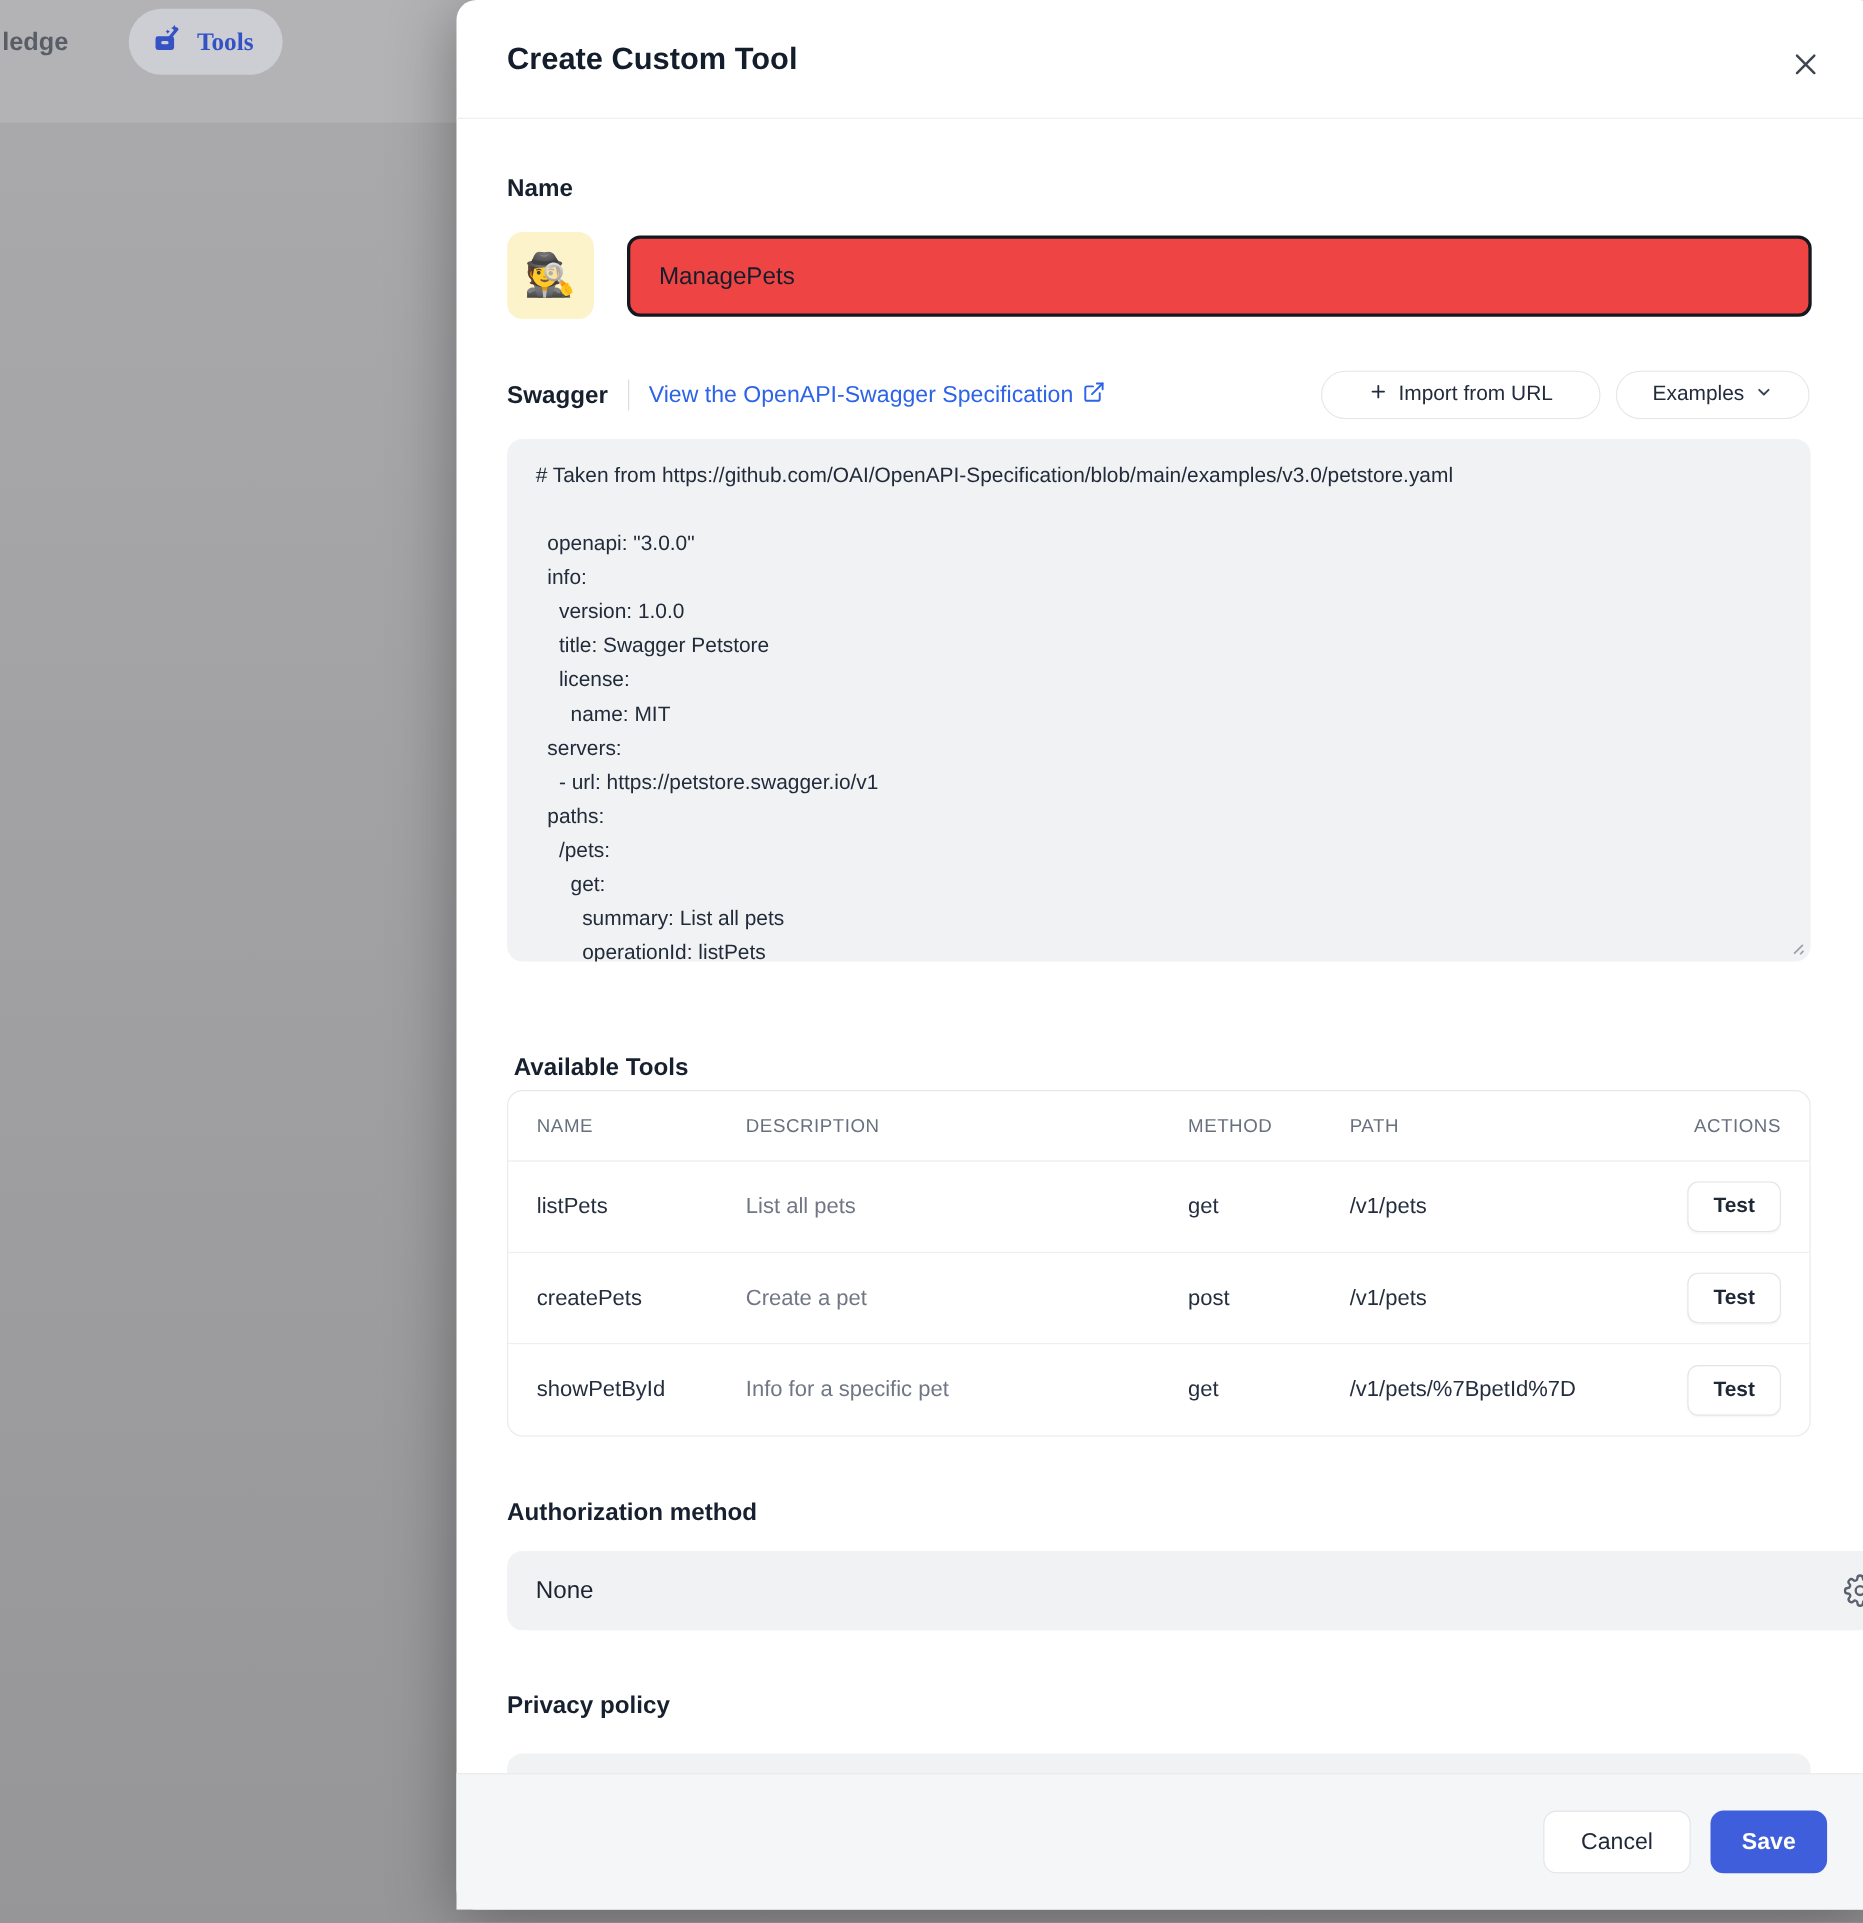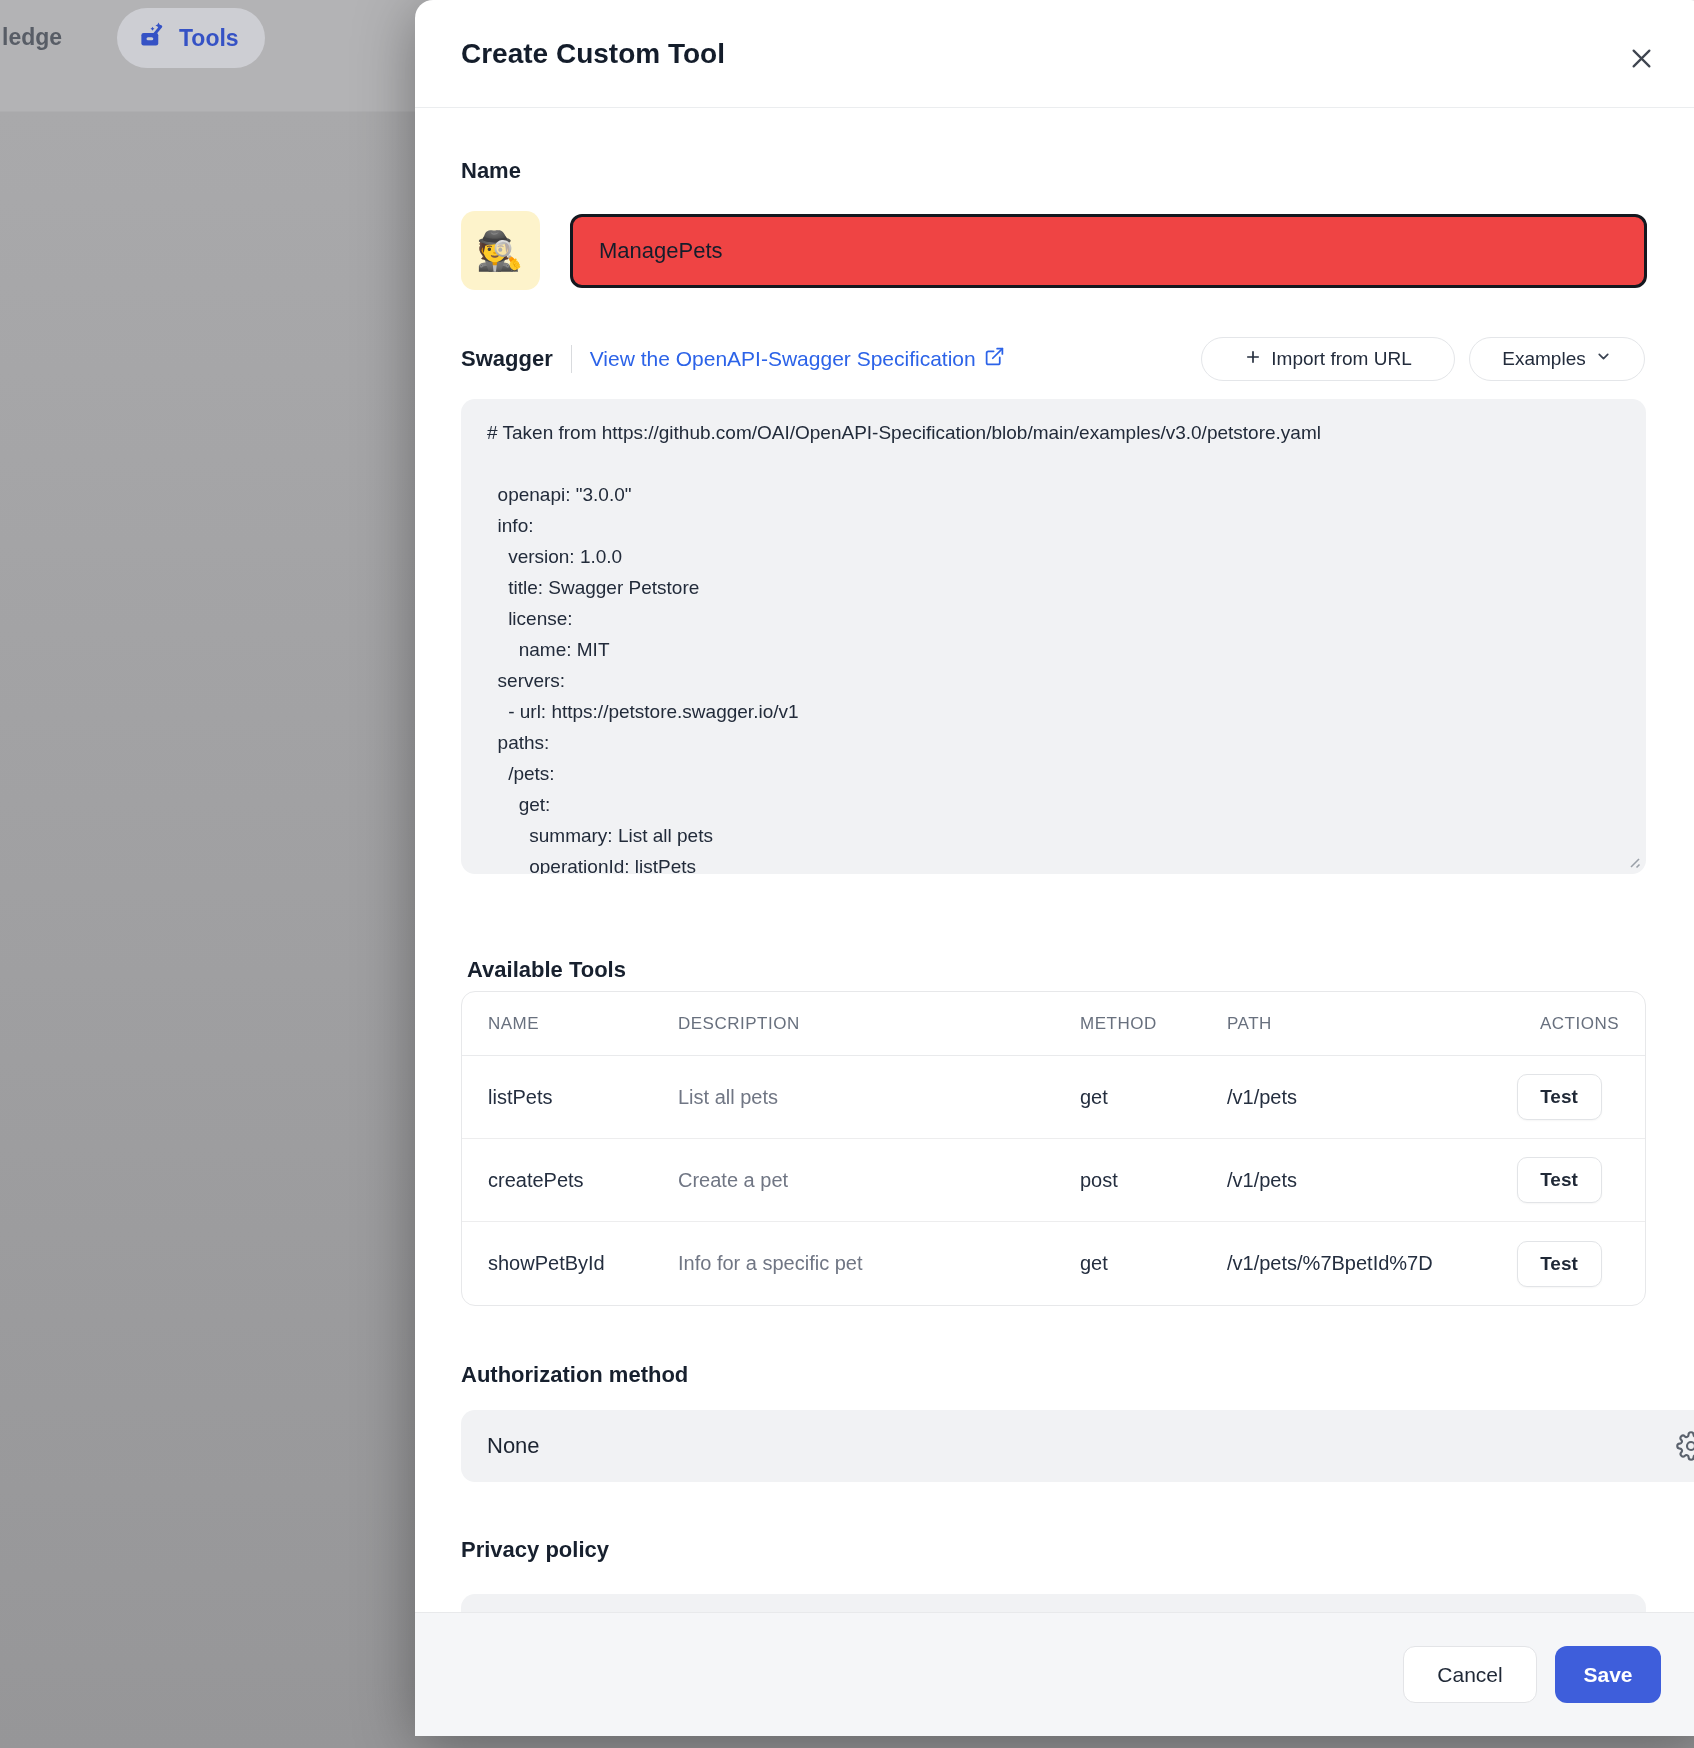--- a/index.html
+++ b/index.html
@@ -16,7 +16,7 @@
   }
   .bg-tools-pill {
     position:absolute; left:117px; top:8px; height:60px; padding:0 26px 0 20px;
-    background:#cdced3; border-radius:30px; display:flex; align-items:center; gap:12px;
+    background:#cdced3; border-radius:30px; display:flex; align-items:center; gap:12px;font-family:Liberation Serif, serif;
   }
   .bg-tools-pill .label { font-size:23px; font-weight:700; color:#3552c5; }
   

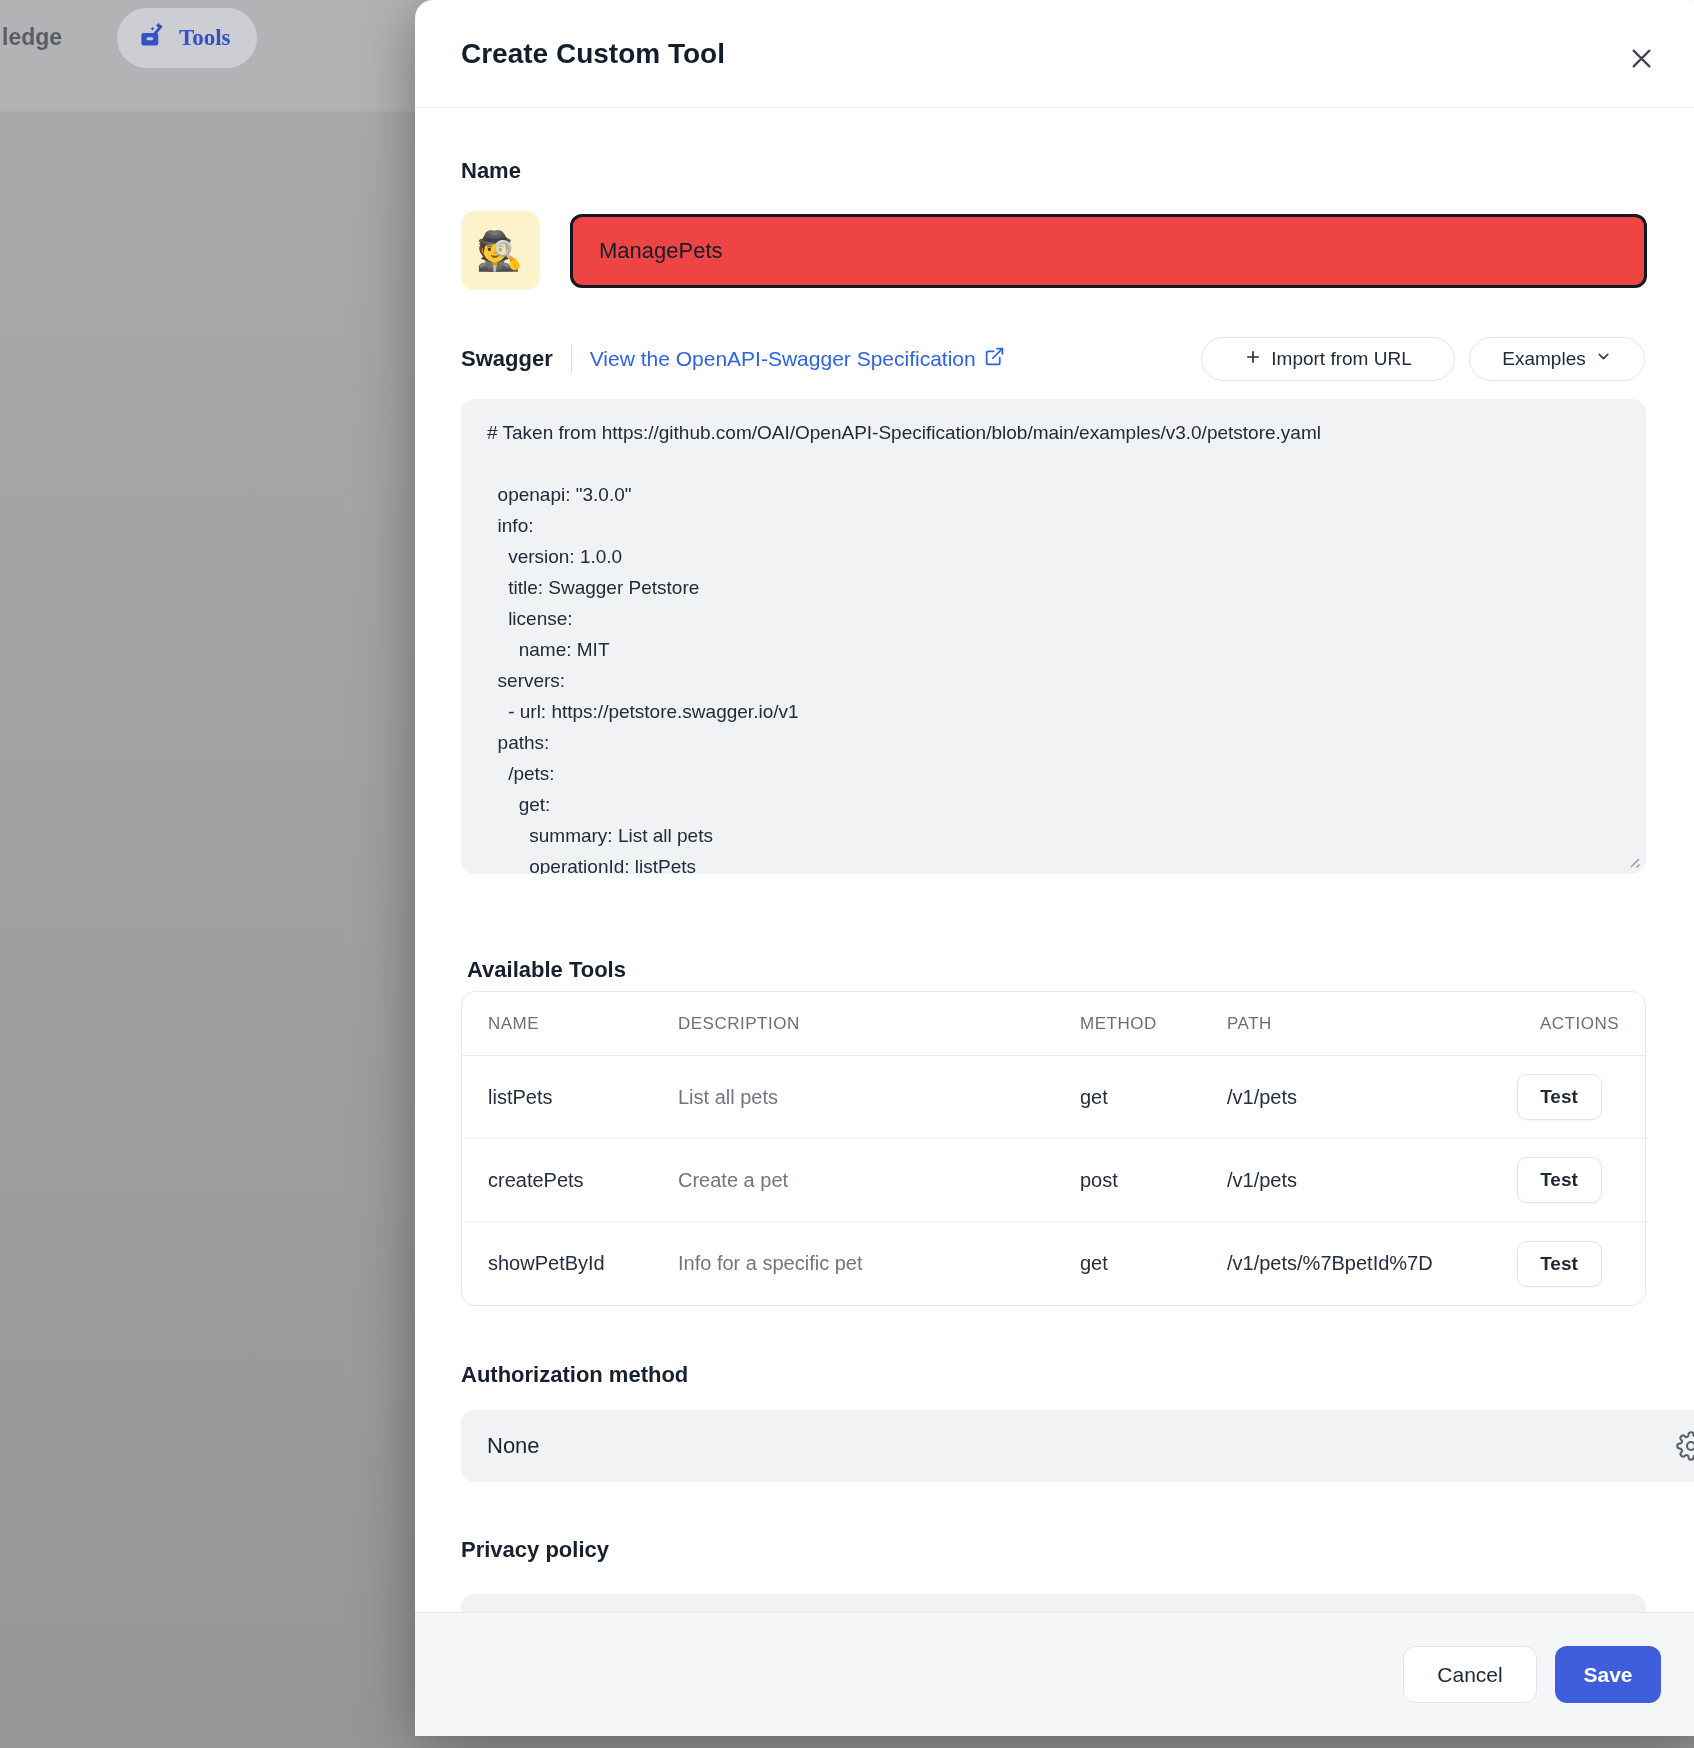--- a/index.html
+++ b/index.html
@@ -74,7 +74,7 @@
   .t-body-row:last-child { border-bottom:none; }
   .cell-name, .cell-method, .cell-path { font-size:20px; color:#242e3f; }
   .cell-desc { font-size:20px; color:#707684; }
-  .cell-actions { display:flex; justify-content:center; }
+  .cell-actions { display:flex; justify-content:flex-end; }
   .test-btn {
     width:85px; height:46px; background:#fff; border:1px solid #e2e4e7; border-radius:10px;
     font-size:19px; font-weight:700; color:#1f2836; cursor:pointer; font-family:inherit;

